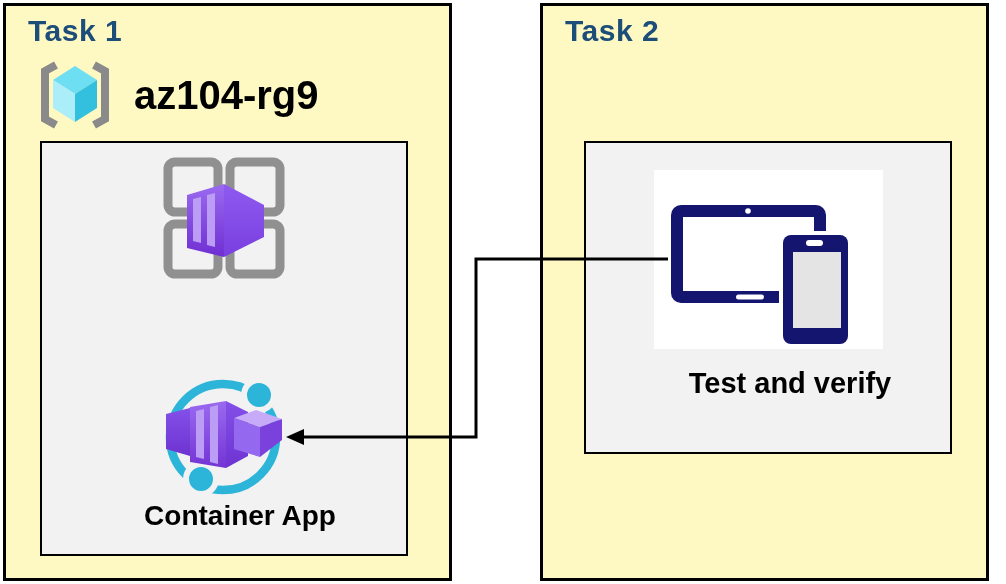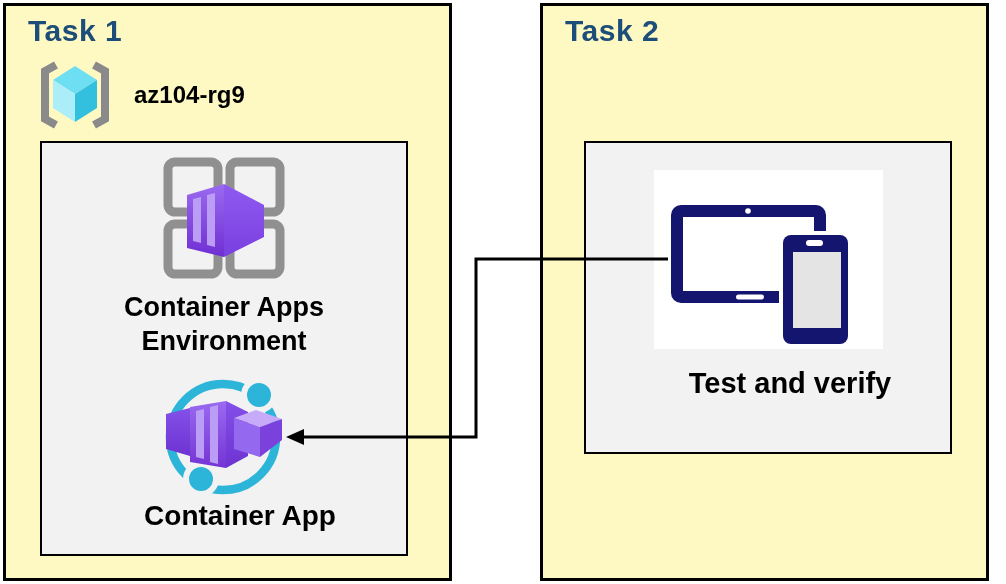--- a/index.html
+++ b/index.html
@@ -18,7 +18,7 @@
     font-size:30px;font-weight:bold;color:#1d4e79;letter-spacing:0.5px;
   }
   .rg-row{position:absolute;left:30px;top:54px;display:flex;align-items:center;gap:20px;}
-  .rg-name{font-size:24px;font-weight:bold;color:#000;}
+  .rg-name{font-size:40px;font-weight:bold;color:#000;}
   .inner-panel{
     position:absolute;background:#f2f2f2;border:2px solid #000;box-sizing:border-box;
   }

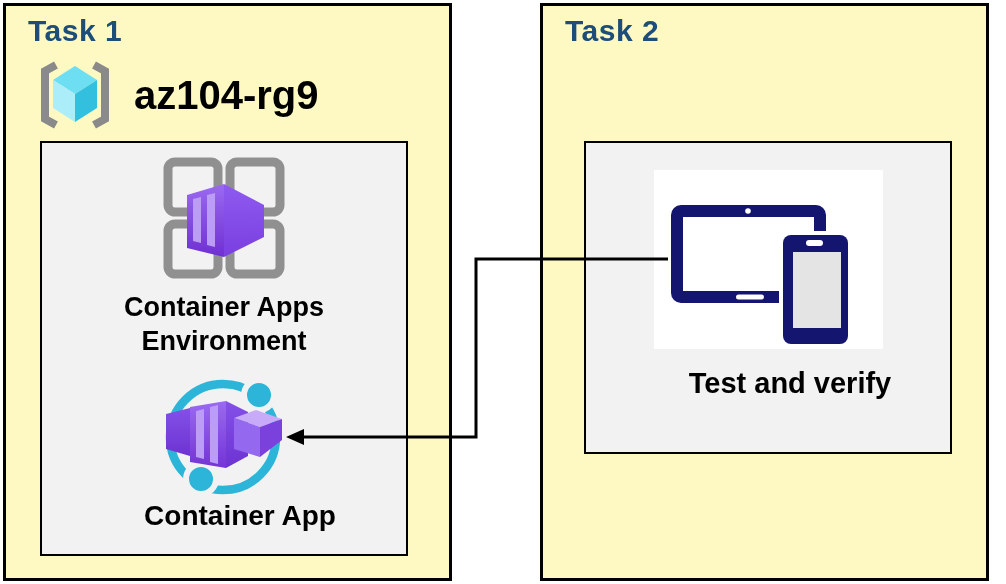--- a/index.html
+++ b/index.html
@@ -89,7 +89,6 @@
         <polygon points="47,39 55,37 55,91 47,89" fill="#bb9df6"></polygon>
       </svg>
 
-      <div class="env-label">Container Apps Environment</div>
 
       <svg class="icon-ca" width="130" height="122" viewBox="0 0 130 122">
         <defs>

